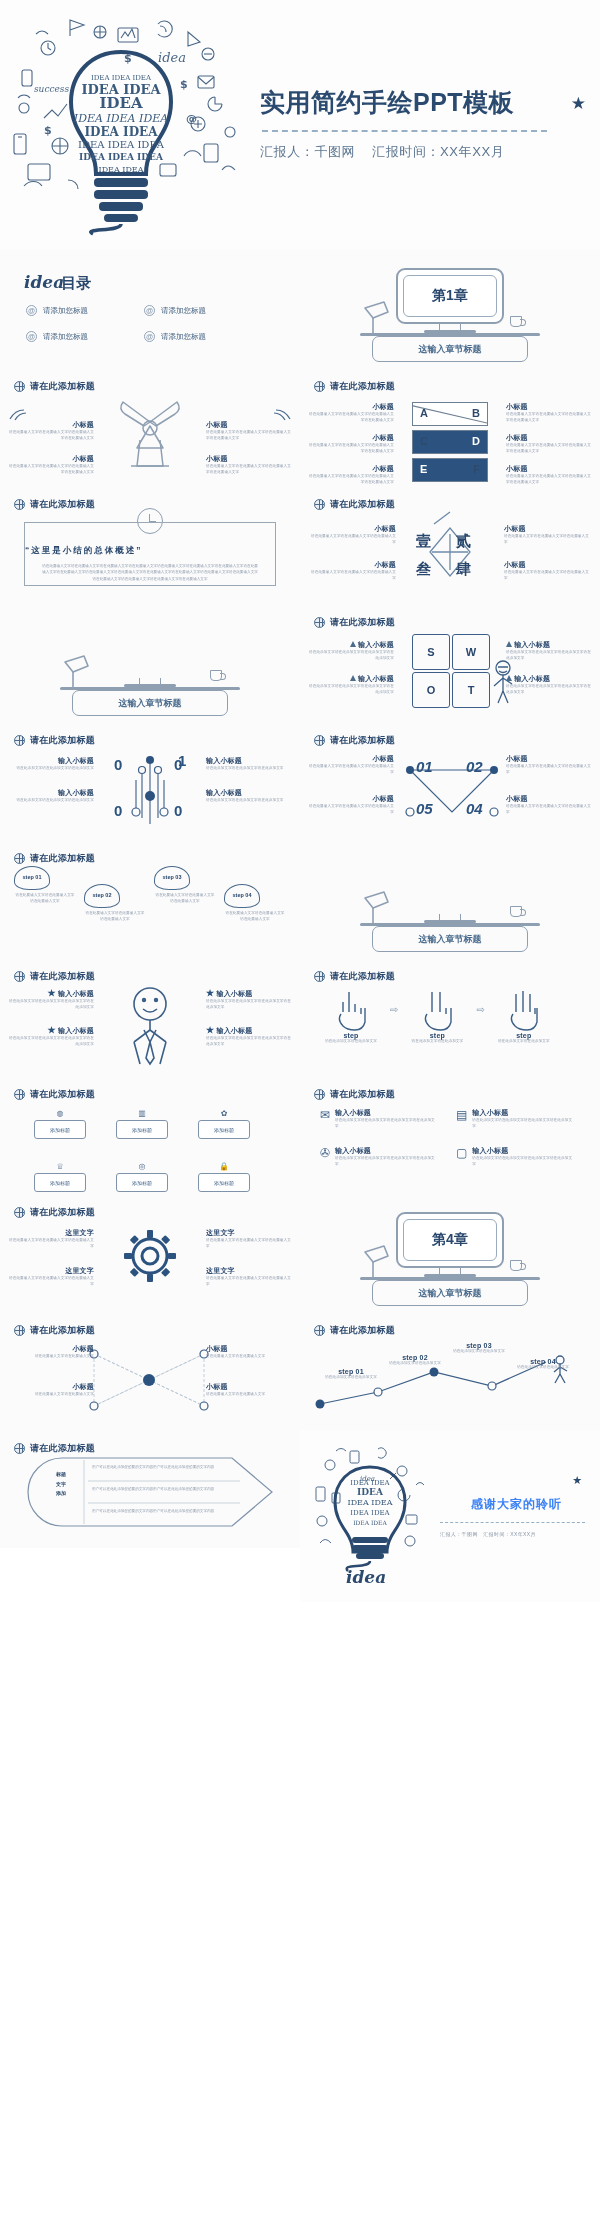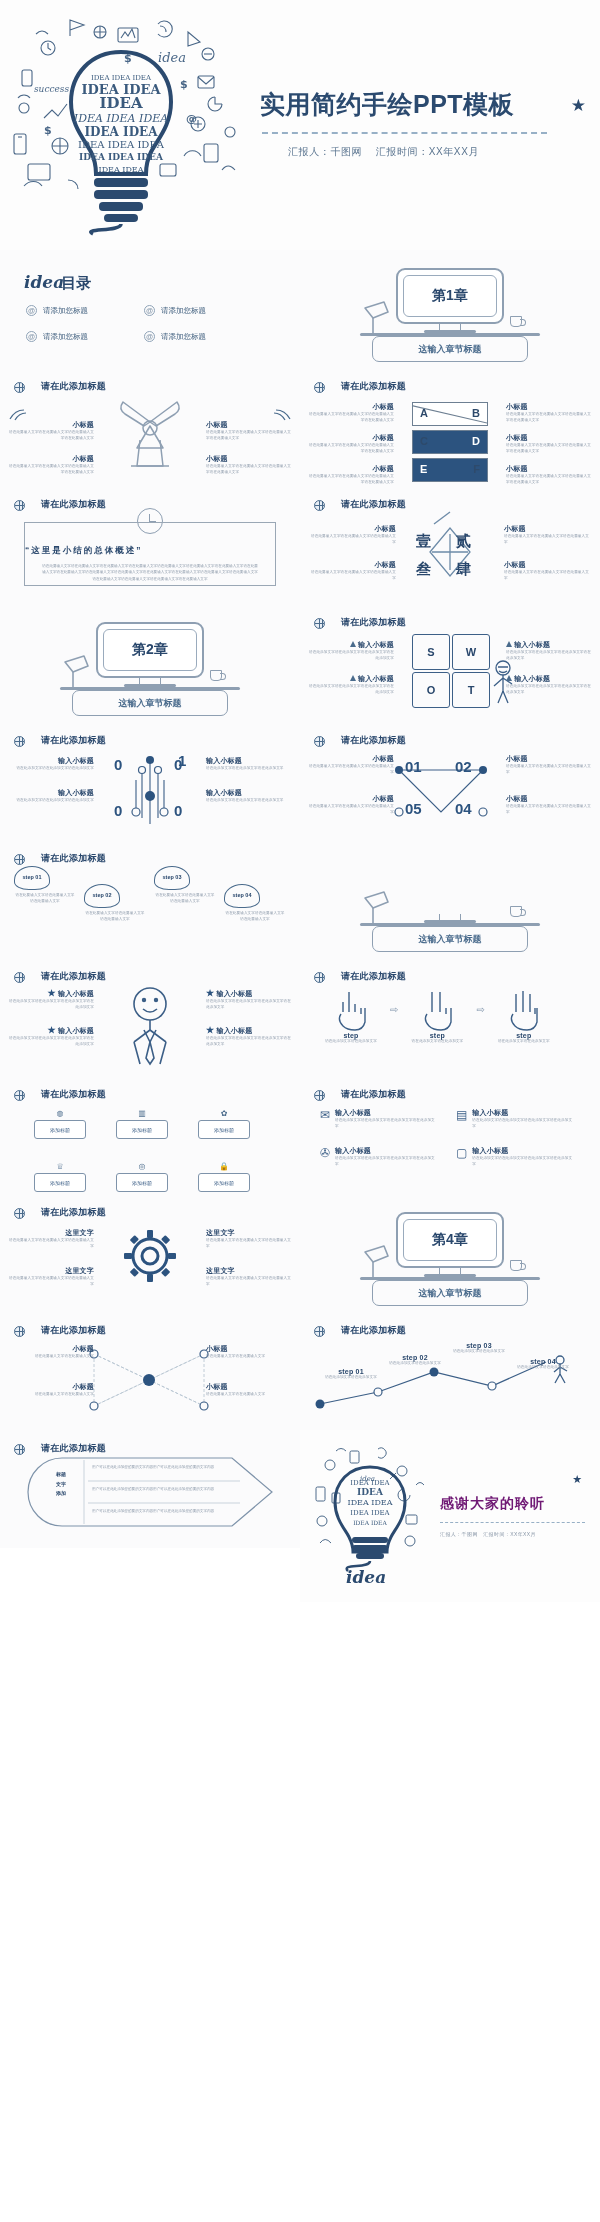--- a/index.html
+++ b/index.html
@@ -23,7 +23,7 @@
   .cover-right { flex:1; padding-right:18px; position:relative; }
   .cover-title { font-size:25px; font-weight:bold; color:#2b4a6f; letter-spacing:0.5px; line-height:1.1; }
   .dash { height:0; border-top:2px dashed #97b0c6; margin:13px 0 11px 2px; width:285px; }
-  .cover-meta { font-size:10px; color:#5b7590; letter-spacing:.6px;margin-left:28px; }
+  .cover-meta { font-size:13px; color:#5b7590; letter-spacing:.6px; }
   .cover-star { position:absolute; right:14px; top:4px; color:#2b4a6f; font-size:17px; }
 
   

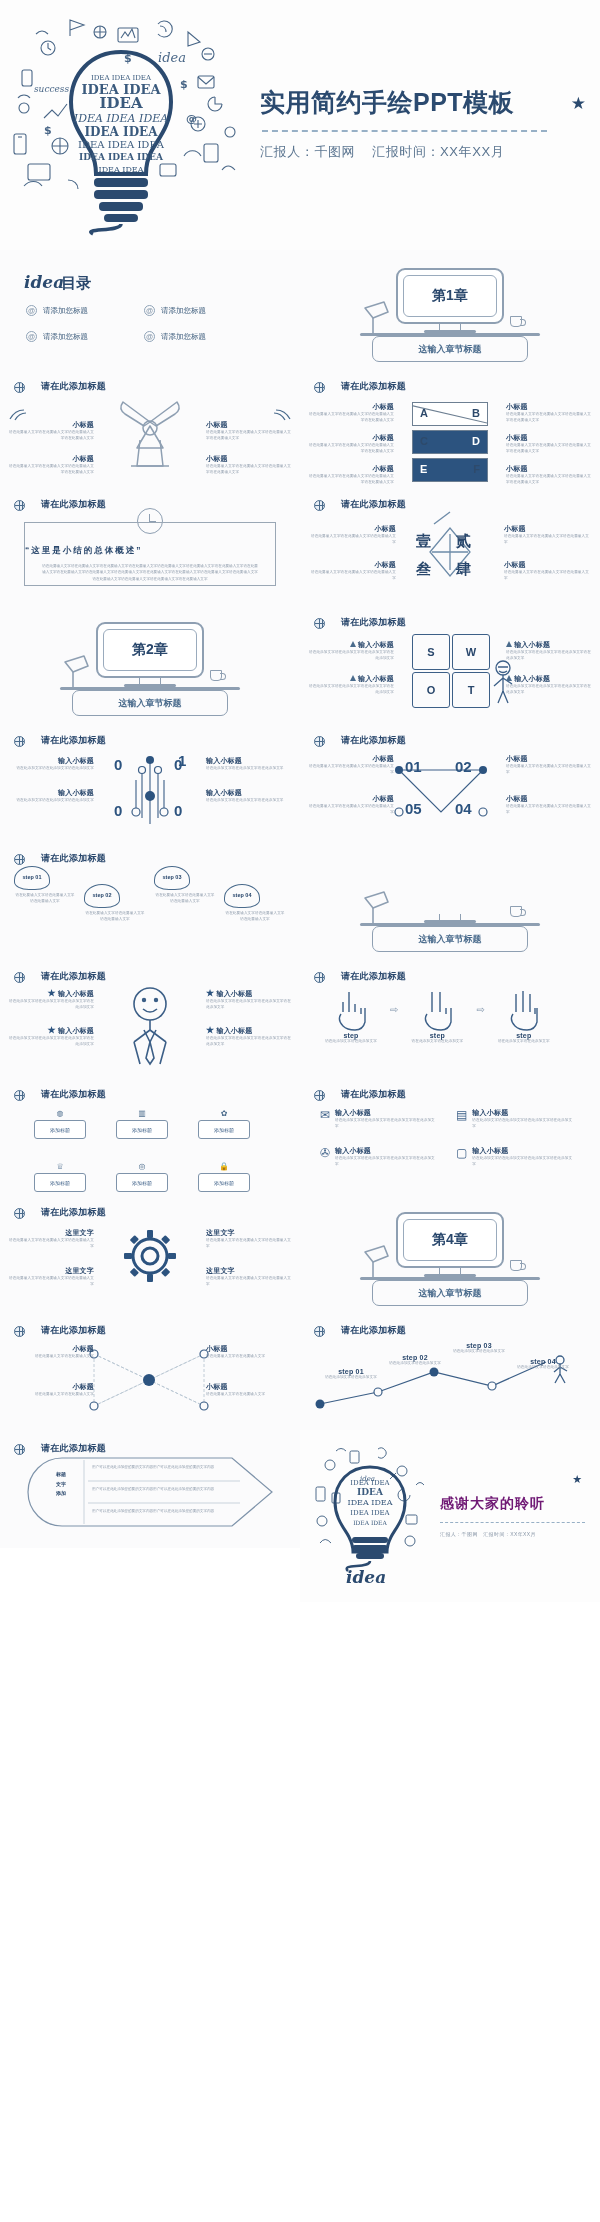--- a/index.html
+++ b/index.html
@@ -34,7 +34,7 @@
   .script { font-family:"DejaVu Serif", serif; font-style:italic; font-weight:bold; color:#2b4a6f; }
 
   
-  .sl-head { display:flex; align-items:flex-end; gap:16px; padding:12px 0 0 14px; }
+  .sl-head { display:flex; align-items:center; gap:5px; padding:12px 0 0 14px; }
   .globe { width:11px; height:11px; border-radius:50%; border:1.2px solid #4a6b8c; position:relative; background:#e8eef5; flex:none; }
   .globe:before { content:""; position:absolute; left:4px; top:0; width:2px; height:9px; border-left:1.2px solid #4a6b8c; border-right:1.2px solid #4a6b8c; }
   .globe:after { content:""; position:absolute; left:0; top:4px; width:9px; height:0; border-top:1.2px solid #4a6b8c; }

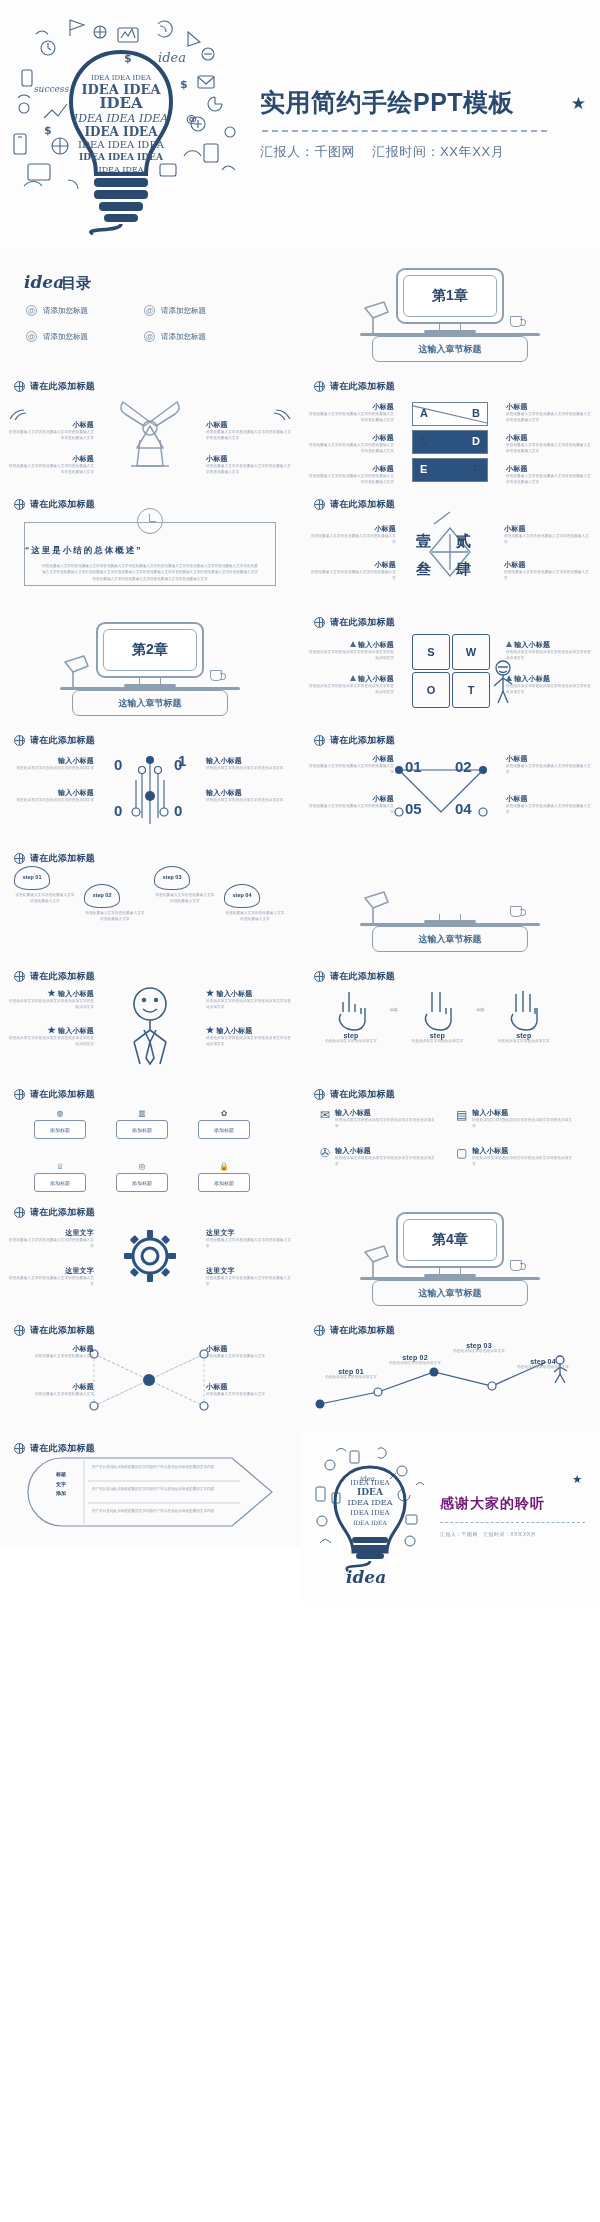--- a/index.html
+++ b/index.html
@@ -424,11 +424,6 @@
         <path d="M4 34h14M11 34V18" stroke="#8e9fb2" stroke-width="1.6" fill="none"></path>
         <path d="M11 18 L3 8 L22 2 L26 12 Z" stroke="#8e9fb2" stroke-width="1.6" fill="none" stroke-linejoin="round"></path>
       </svg>
-      <div class="monitor">
-        <div class="screen">
-          <span class="chap-no">第2章</span>
-        </div>
-      </div>
       <div class="stand"></div>
       <div class="mbase"></div>
       <div class="cup"></div>

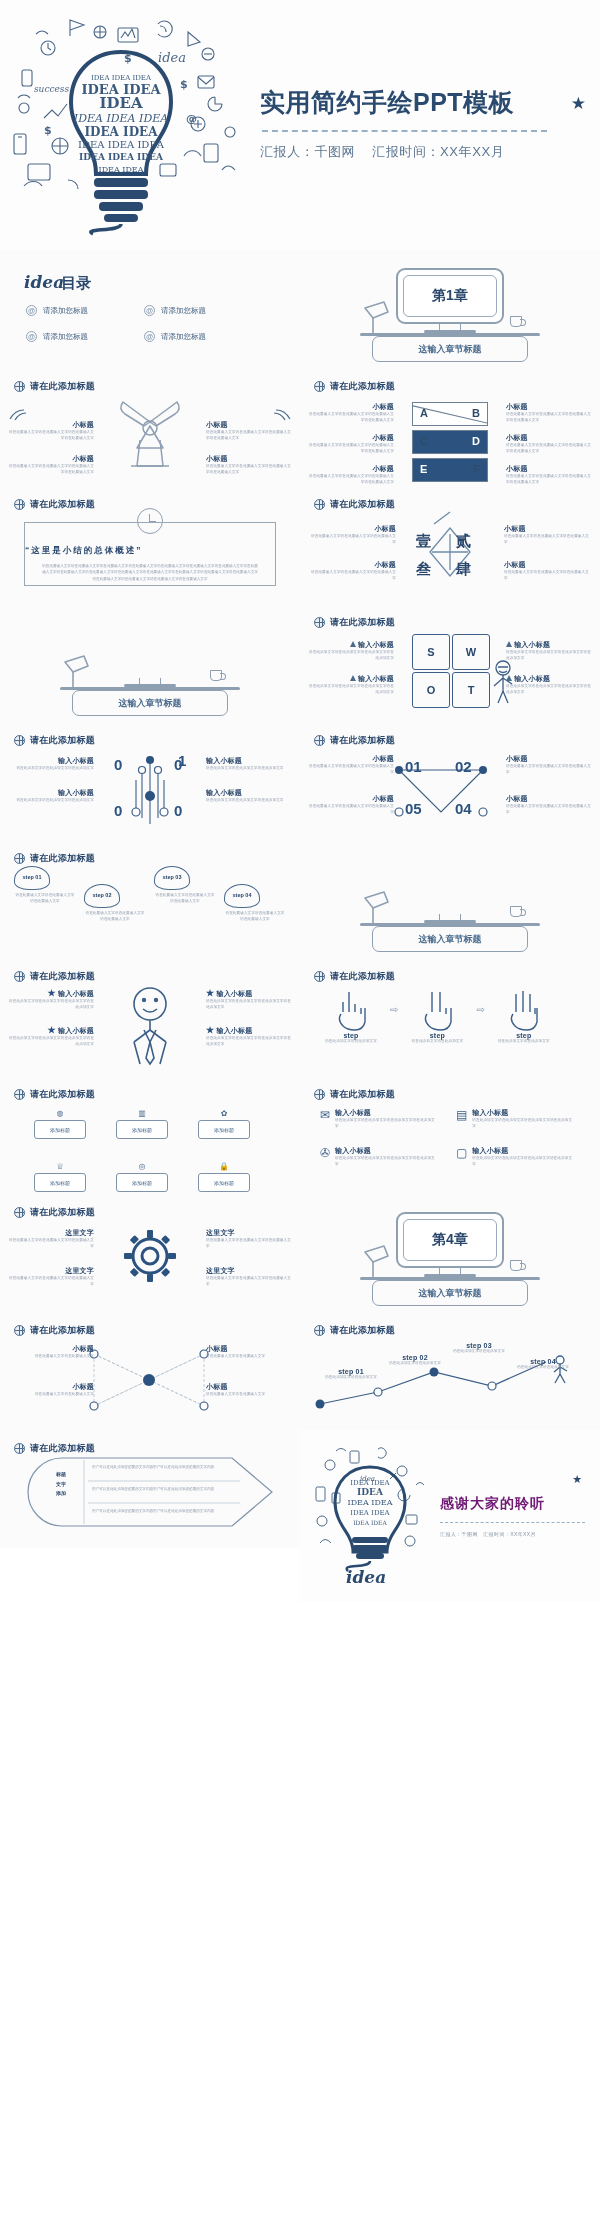--- a/index.html
+++ b/index.html
@@ -529,7 +529,7 @@
         <span class="globe"></span>
         <span class="sl-title">请在此添加标题</span>
       </div>
-      <div style="position:absolute;left:89px;top:34px;width:104px;height:70px;">
+      <div style="position:absolute;left:100px;top:34px;width:104px;height:70px;font-style:italic;">
         <svg width="104" height="70" viewBox="0 0 104 70" style="position:absolute;left:0;top:0">
           <g stroke="#3c5f87" stroke-width="1.1" fill="none">
             <path d="M10 14 L52 56 L94 14"></path>

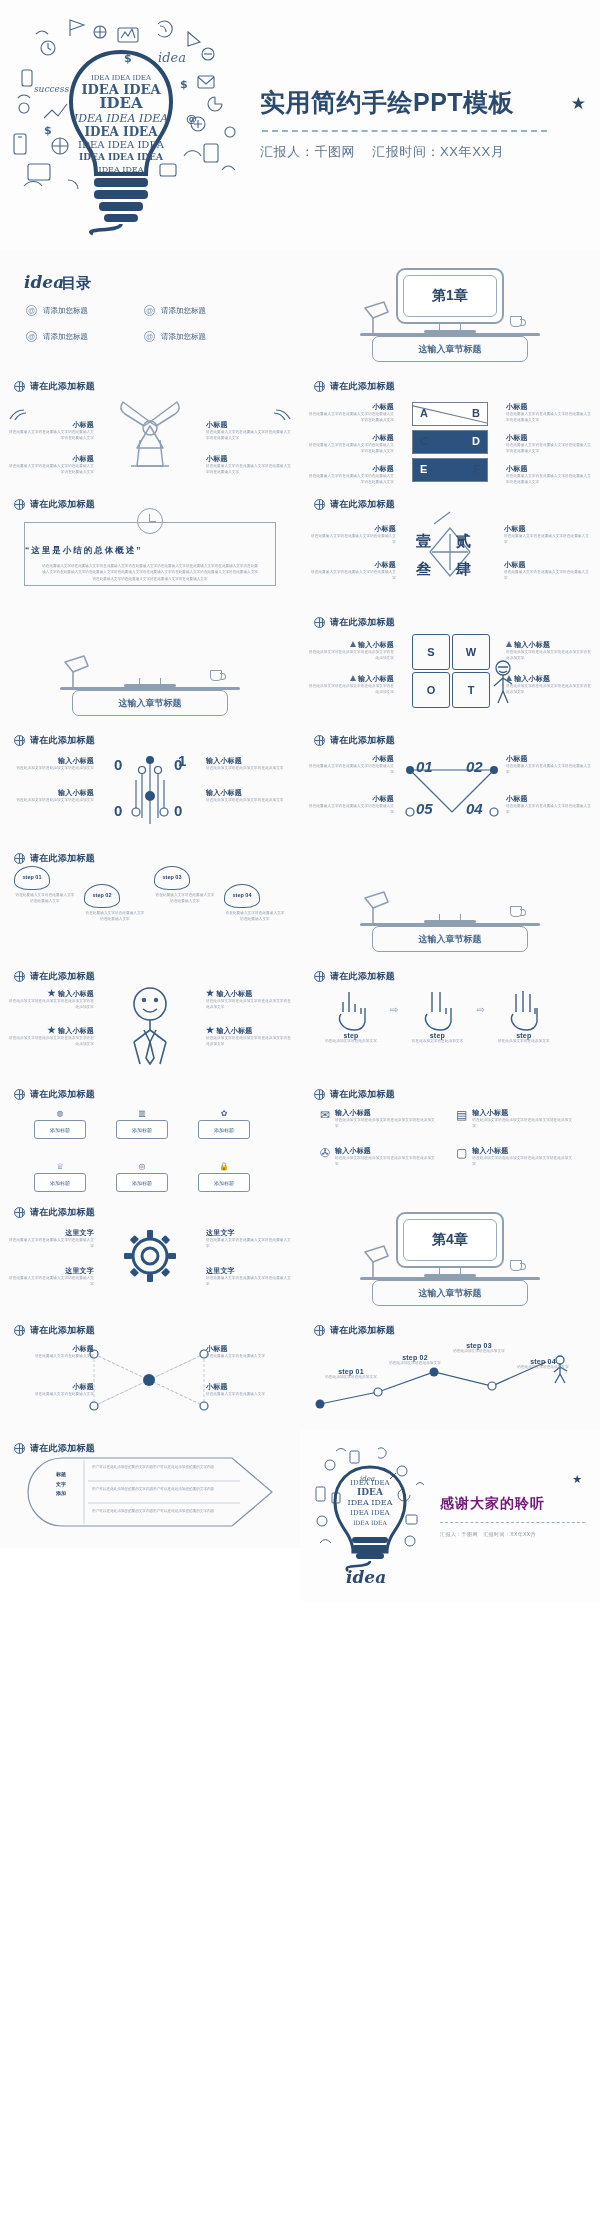--- a/index.html
+++ b/index.html
@@ -119,7 +119,7 @@
 
   
   .thanks { width:600px; height:172px; display:flex; align-items:center; background:#fdfdfd; }
-  .th-title { font-size:14px; font-weight:bold; color:#701a75; letter-spacing:1px; }
+  .th-title { font-size:12px; font-weight:bold; color:#3b82f6; letter-spacing:1px;margin-left:31px; }
   .th-dash { height:0;border-top:1.6px dashed #97b0c6; margin:9px 0 8px; width:145px; }
   .th-meta { font-size:5px; color:#8795a6; letter-spacing:.4px; }
 

